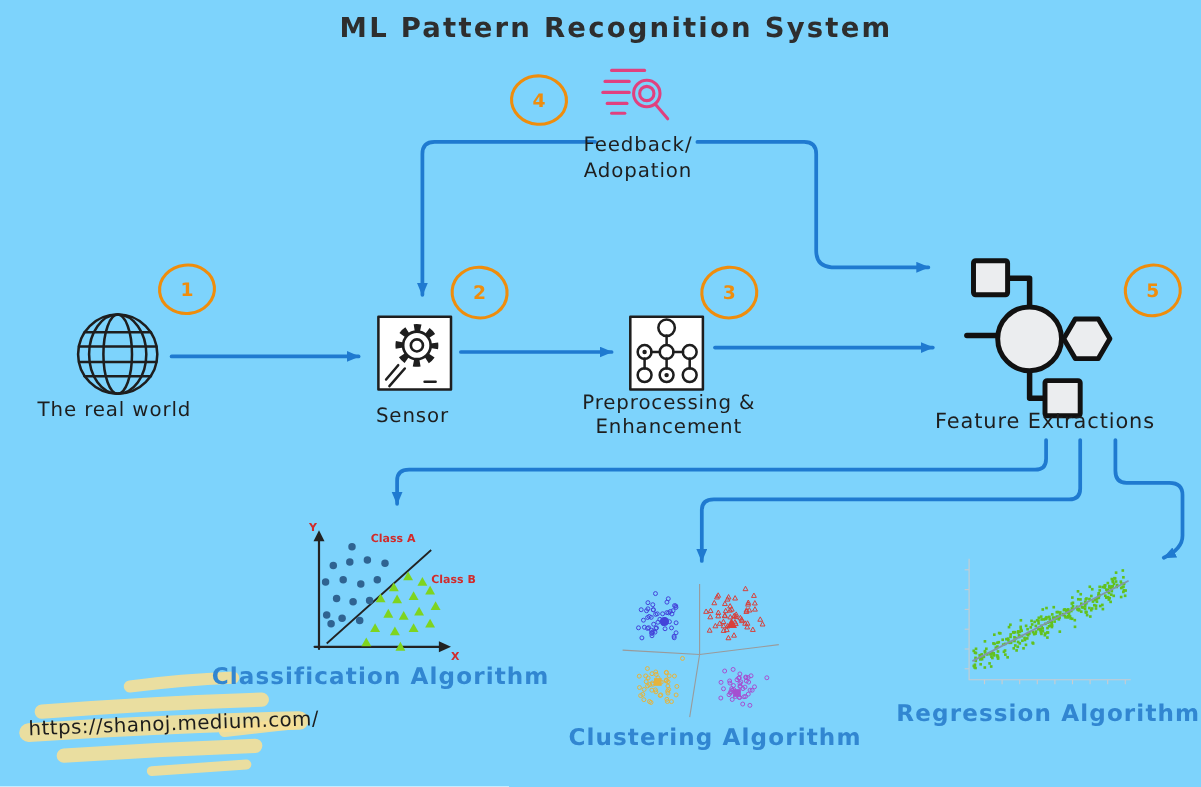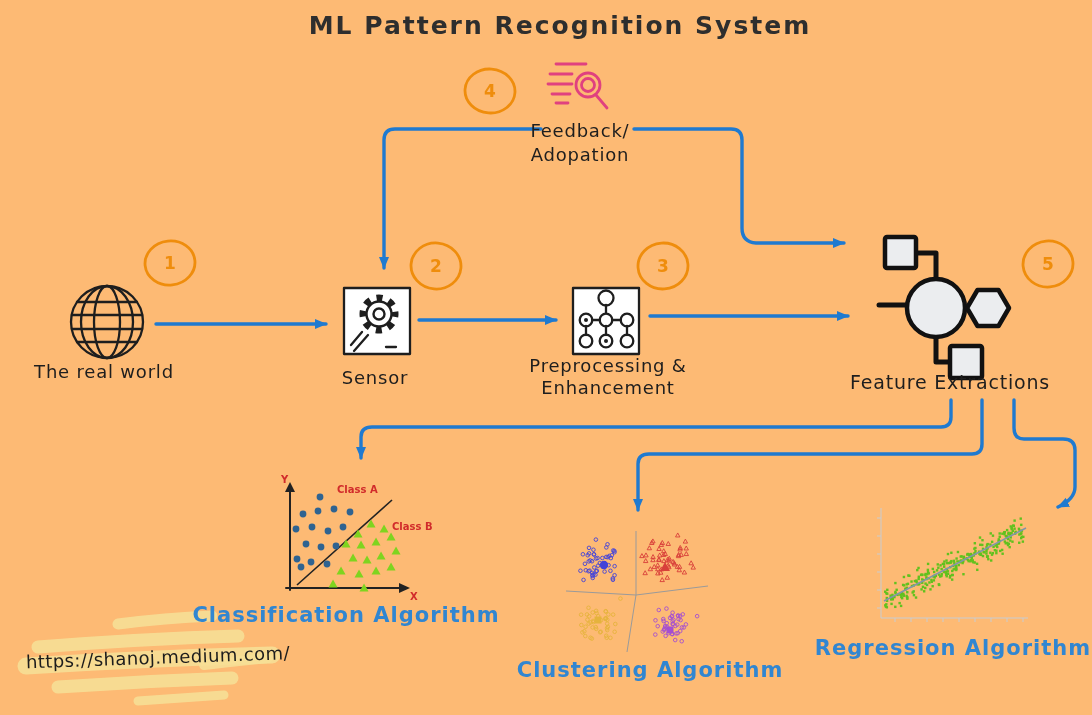--- a/index.html
+++ b/index.html
@@ -12,7 +12,7 @@
   }
   html,body{margin:0;padding:0;background:#ffffff;}
   .canvas{
-    position:relative;width:1092px;height:715px;background:#fdba74;overflow:hidden;
+    position:relative;width:1092px;height:715px;background:#7dd3fc;overflow:hidden;
     font-family:"DejaVu Sans", sans-serif;
   }
   svg text{font-family:"DejaVu Sans", sans-serif;}

